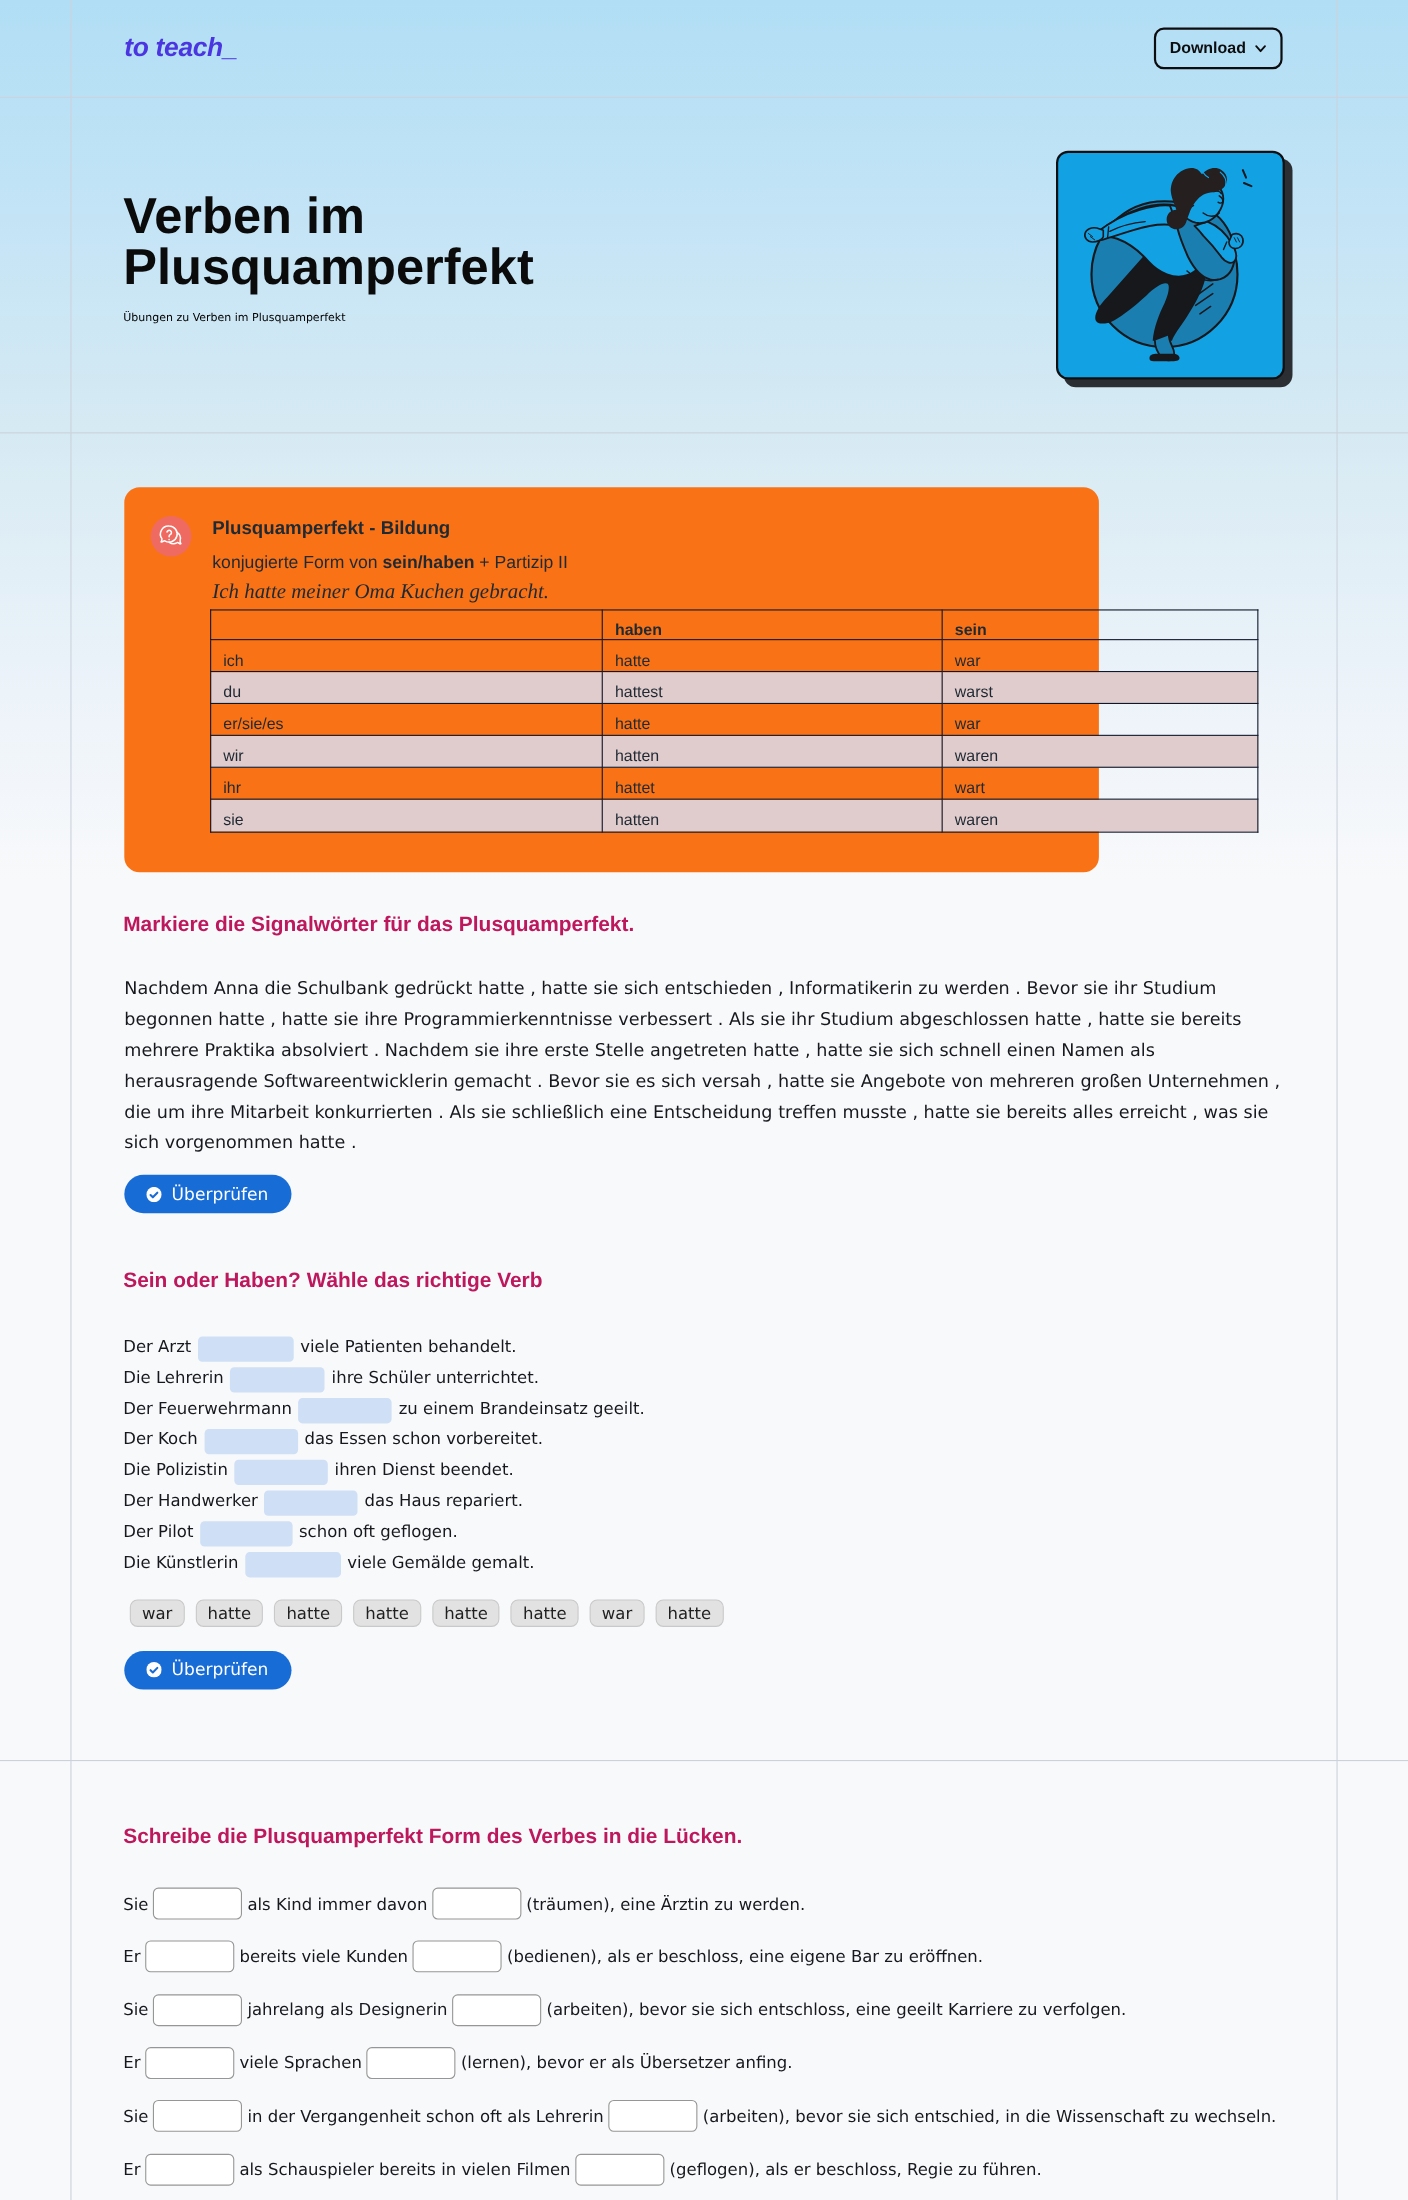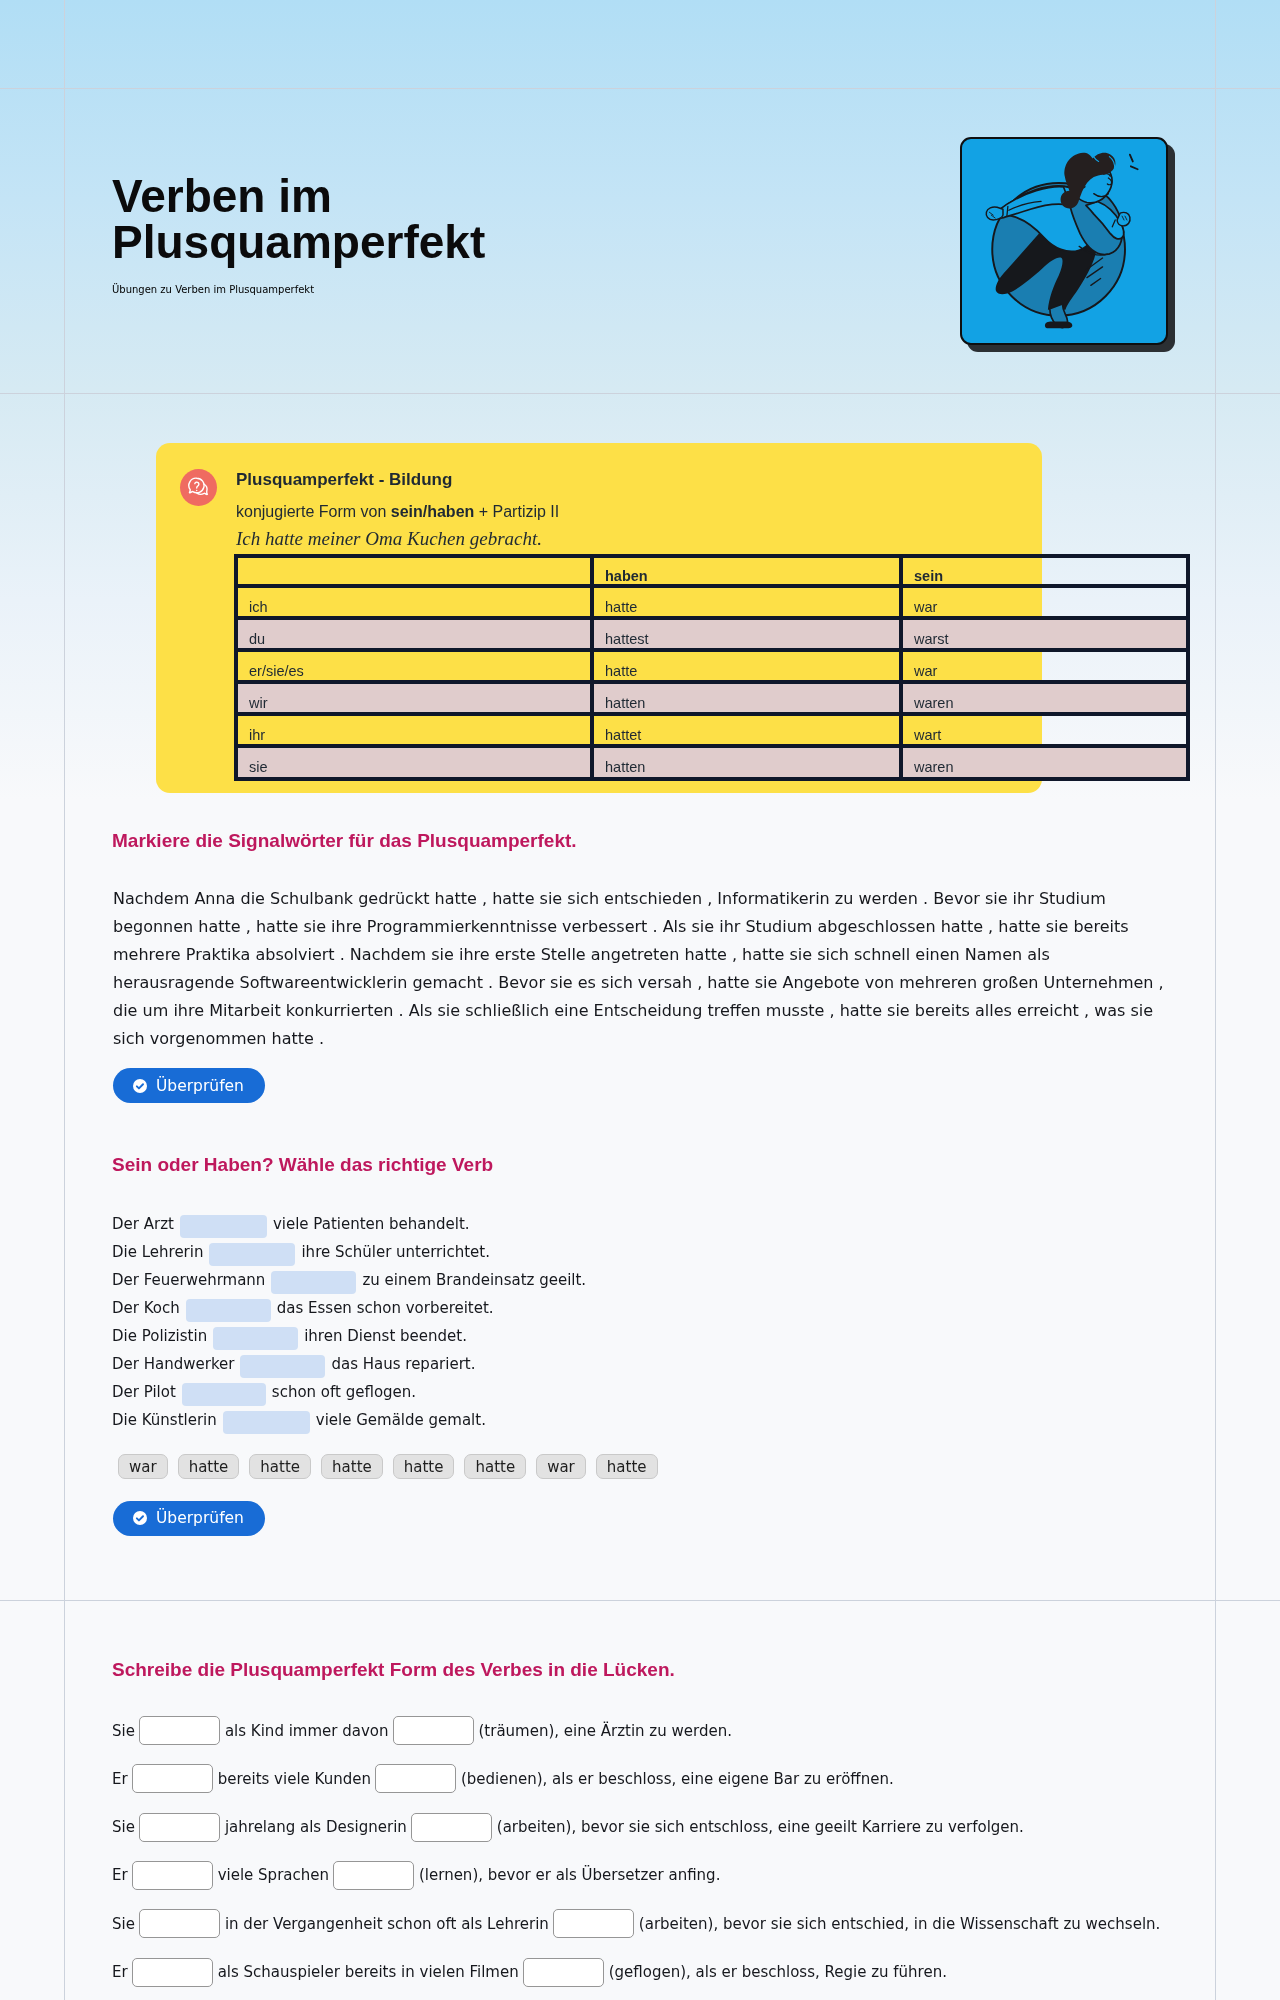--- a/index.html
+++ b/index.html
@@ -86,6 +86,17 @@
     <div class="hline" style="top:1600px"></div>
   </div>
 
+  <div class="header">
+    <div class="logo">to teach_</div>
+    <div class="dlbtn">
+      <span>Download</span>
+      <span>
+        <svg width="12" height="12" viewBox="0 0 24 24" fill="none" stroke="#0d0d0f" stroke-width="3.4" stroke-linecap="round" stroke-linejoin="round">
+            <polyline points="4 8 12 17 20 8"></polyline>
+          </svg>
+      </span>
+    </div>
+  </div>
 
   <div class="hero">
     <div class="hero-title">

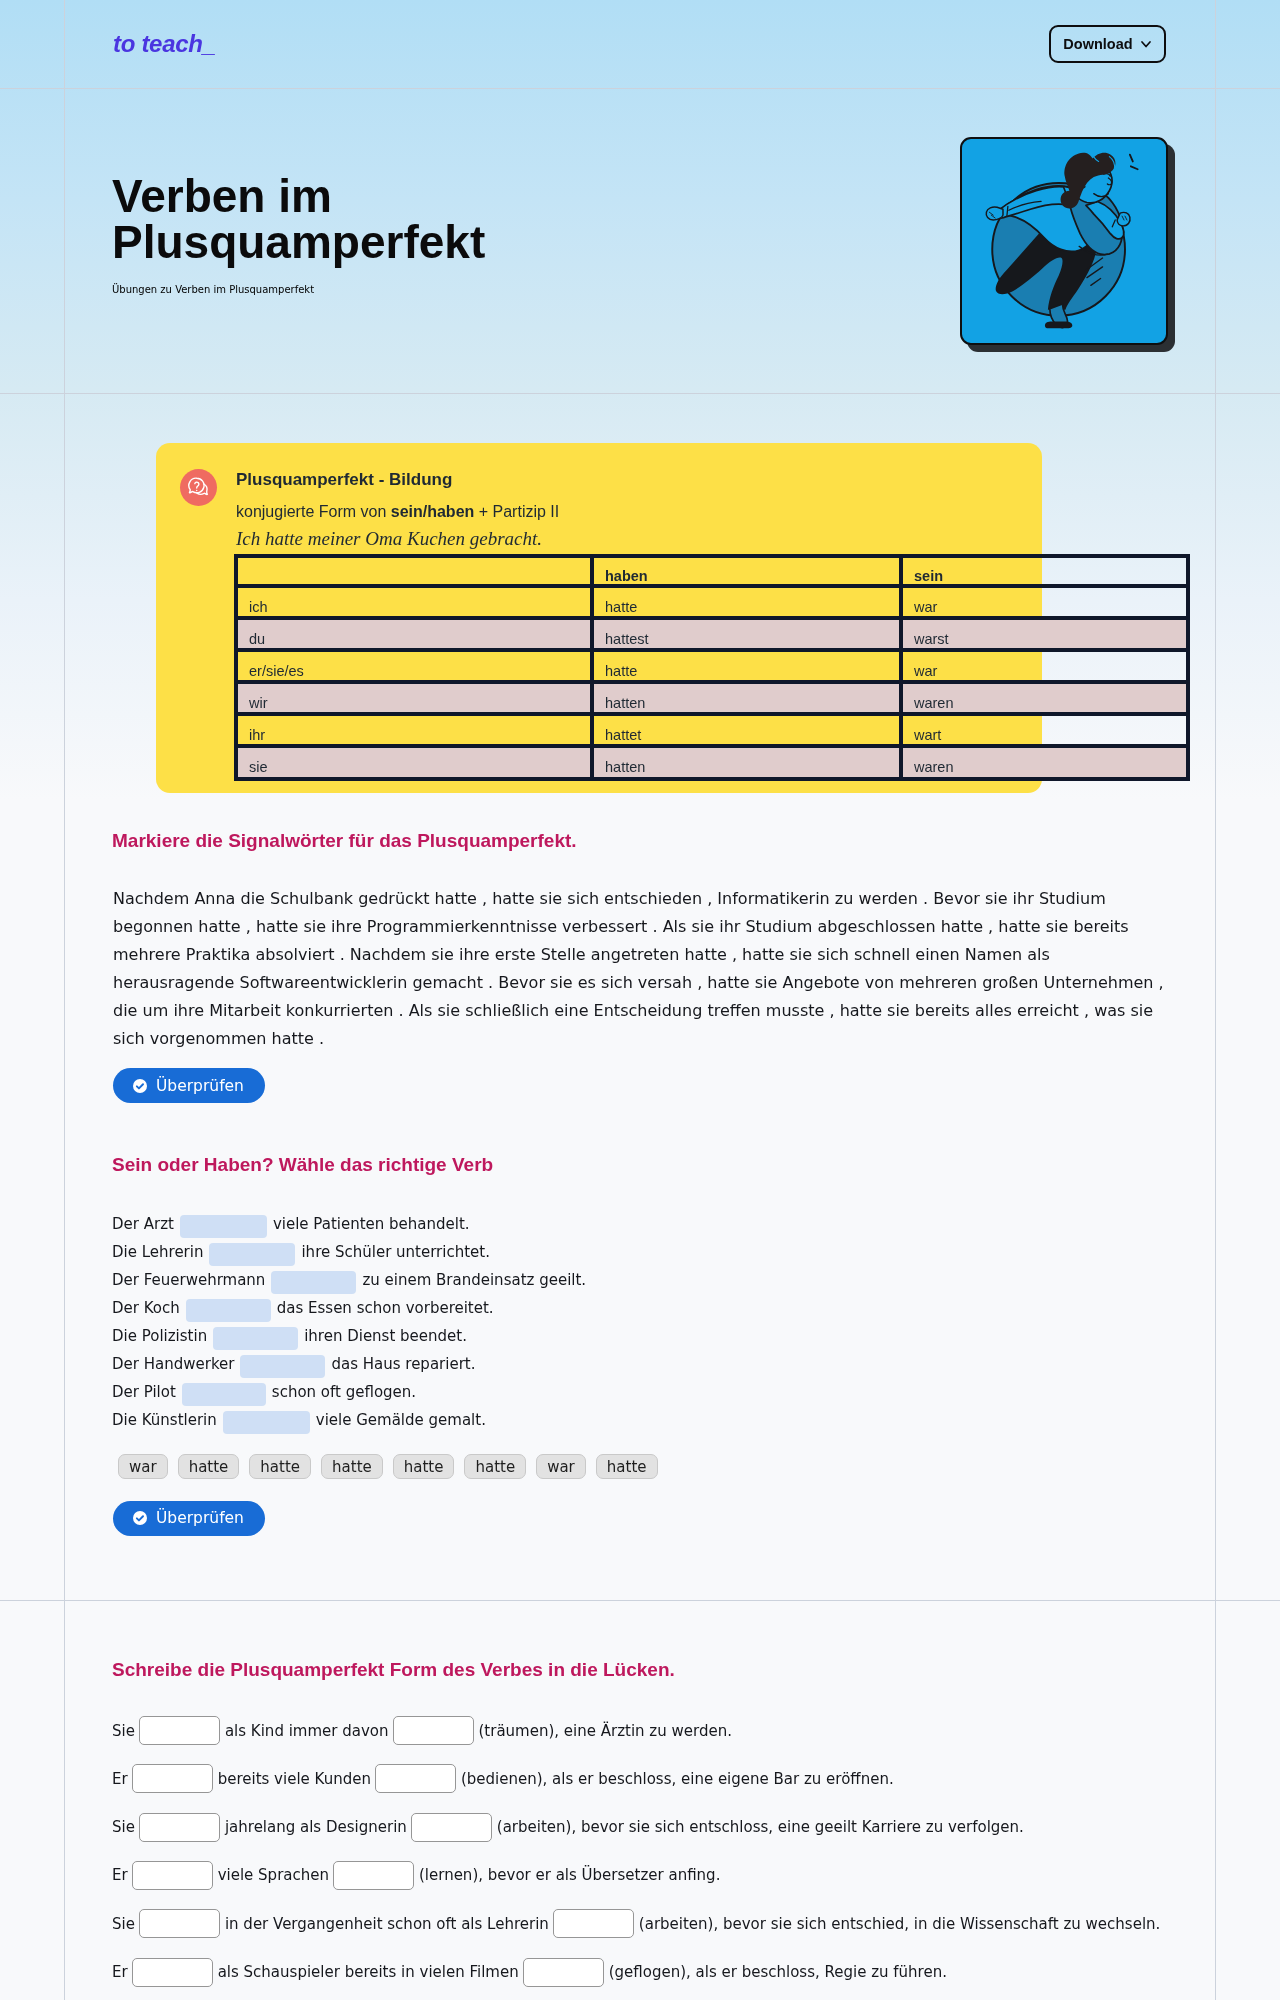--- a/index.html
+++ b/index.html
@@ -36,7 +36,7 @@
     border:2.5px solid #0e0f10;border-radius:11px;overflow:hidden;}
 
   
-  .infobox{position:absolute;left:113px;top:443px;width:886px;height:350px;background:#fde047;border-radius:14px;margin-left:43px;}
+  .infobox{position:absolute;left:113px;top:443px;width:886px;height:350px;background:#f97316;border-radius:14px;}
   .infoicon{position:absolute;left:24px;top:26px;width:37px;height:37px;border-radius:50%;background:#ef6b61;
     display:flex;align-items:center;justify-content:center;}
   .info-h{position:absolute;left:80px;top:27px;font-size:17px;font-weight:700;color:#1f2933;font-family:"Liberation Sans",sans-serif;}

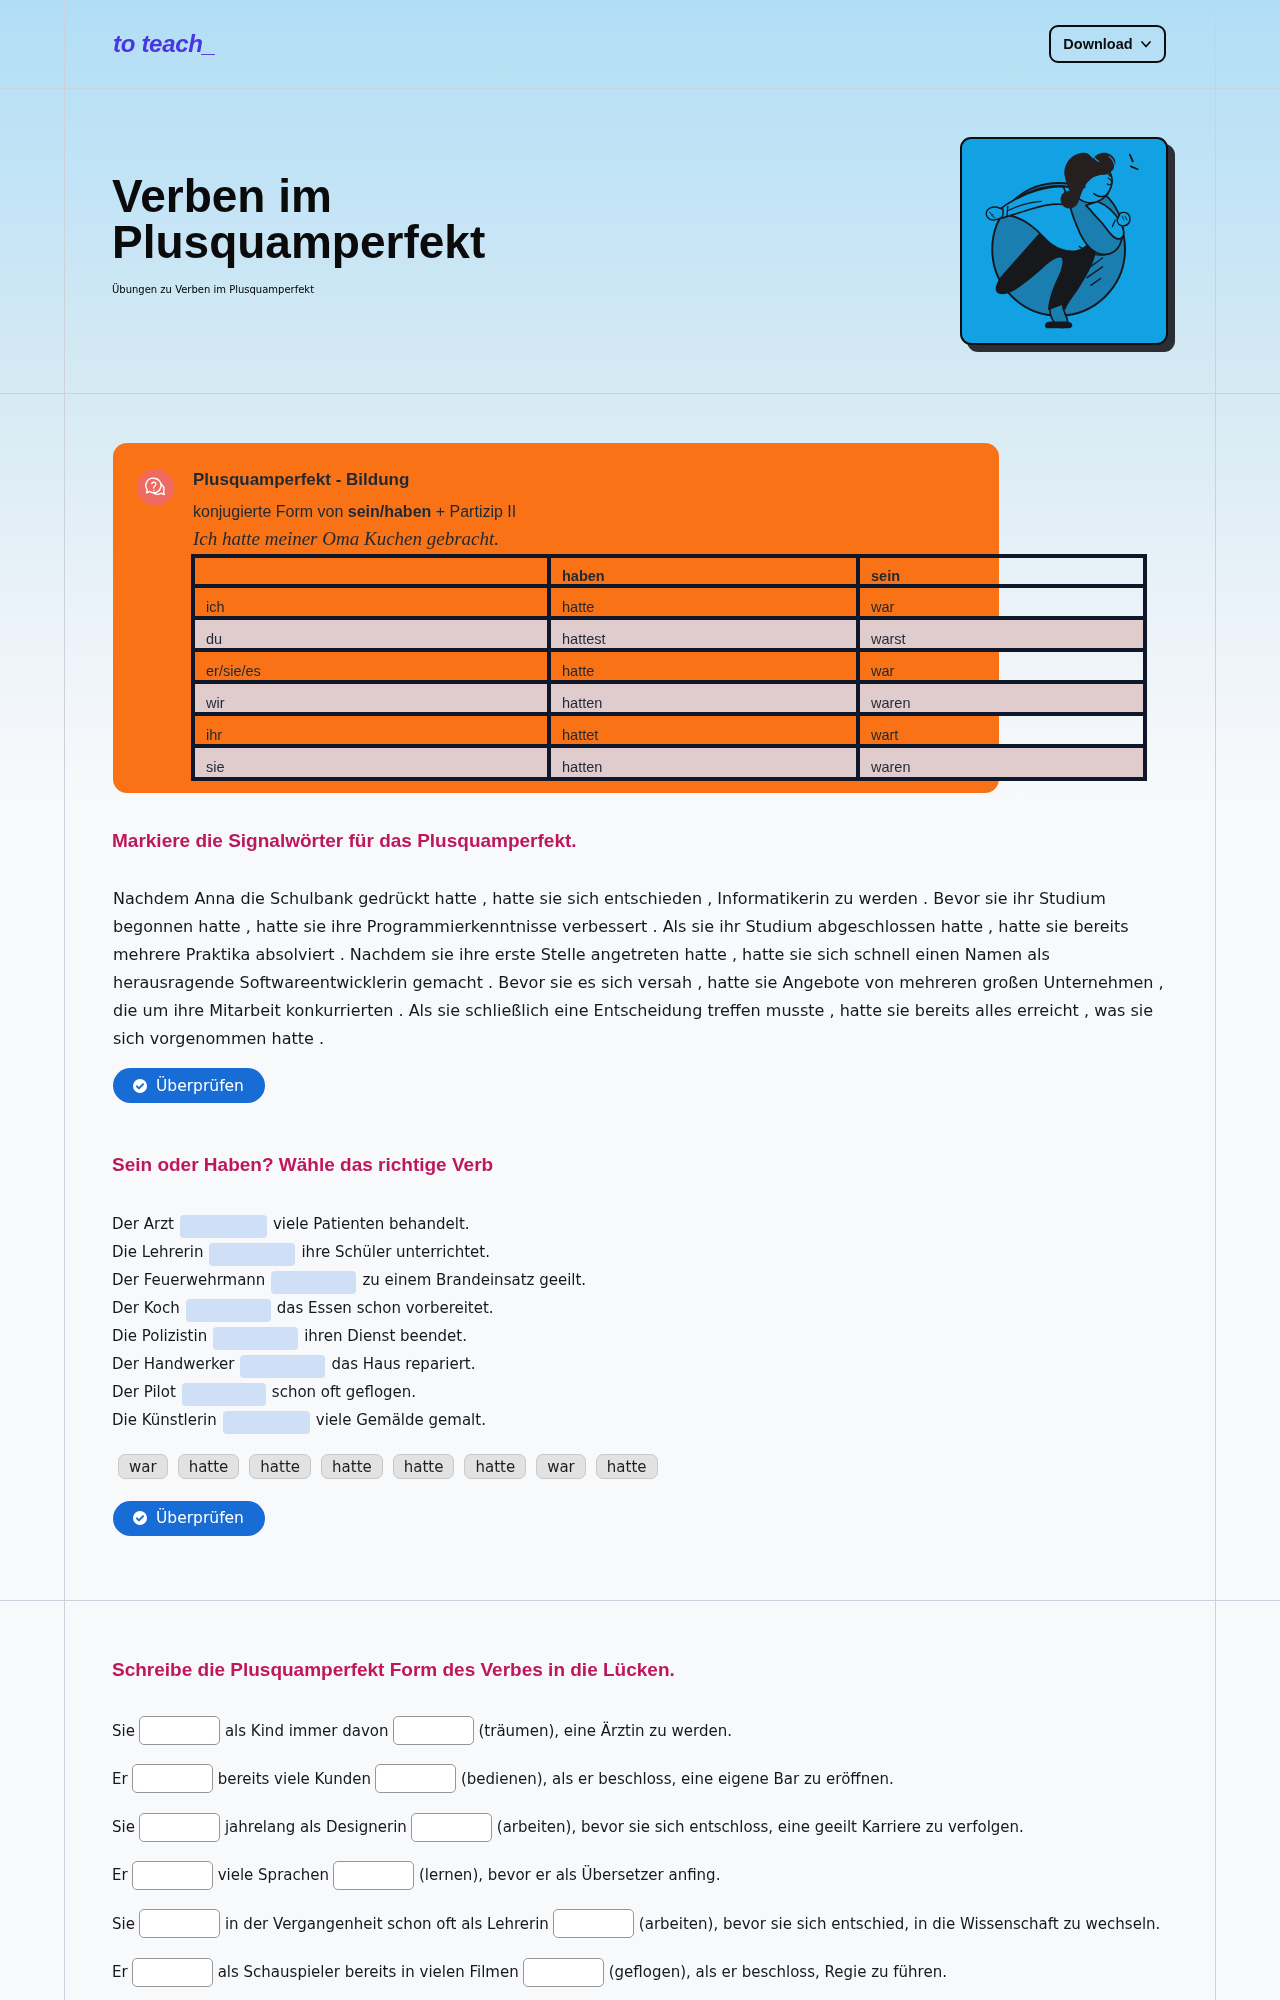--- a/index.html
+++ b/index.html
@@ -43,7 +43,7 @@
   .info-p{position:absolute;left:80px;top:60px;font-size:16px;color:#1f2933;font-family:"Liberation Sans",sans-serif;}
   .info-i{position:absolute;left:80px;top:85px;font-size:19px;font-style:italic;color:#1f2933;font-family:Liberation Serif, serif;}
   .conj{position:absolute;left:78px;top:111px;width:952px;border-collapse:collapse;font-size:14.5px;color:#1f2933;table-layout:fixed;font-family:"Liberation Sans",sans-serif;}
-  .conj td,.conj th{border:4px solid #0f172a;padding:0 11px;text-align:left;font-weight:400;height:28.1px;line-height:28.1px;vertical-align:middle;}
+  .conj td,.conj th{border:1px solid #0f172a;padding:0 11px;text-align:left;font-weight:400;height:28.1px;line-height:28.1px;vertical-align:middle;}
   .conj td span,.conj th span{display:inline-block;transform:translateY(5px);}
   .conj col.c1{width:356px}.conj col.c2{width:309px}.conj col.c3{width:287px}
   .conj th{height:26px;line-height:26px;}

